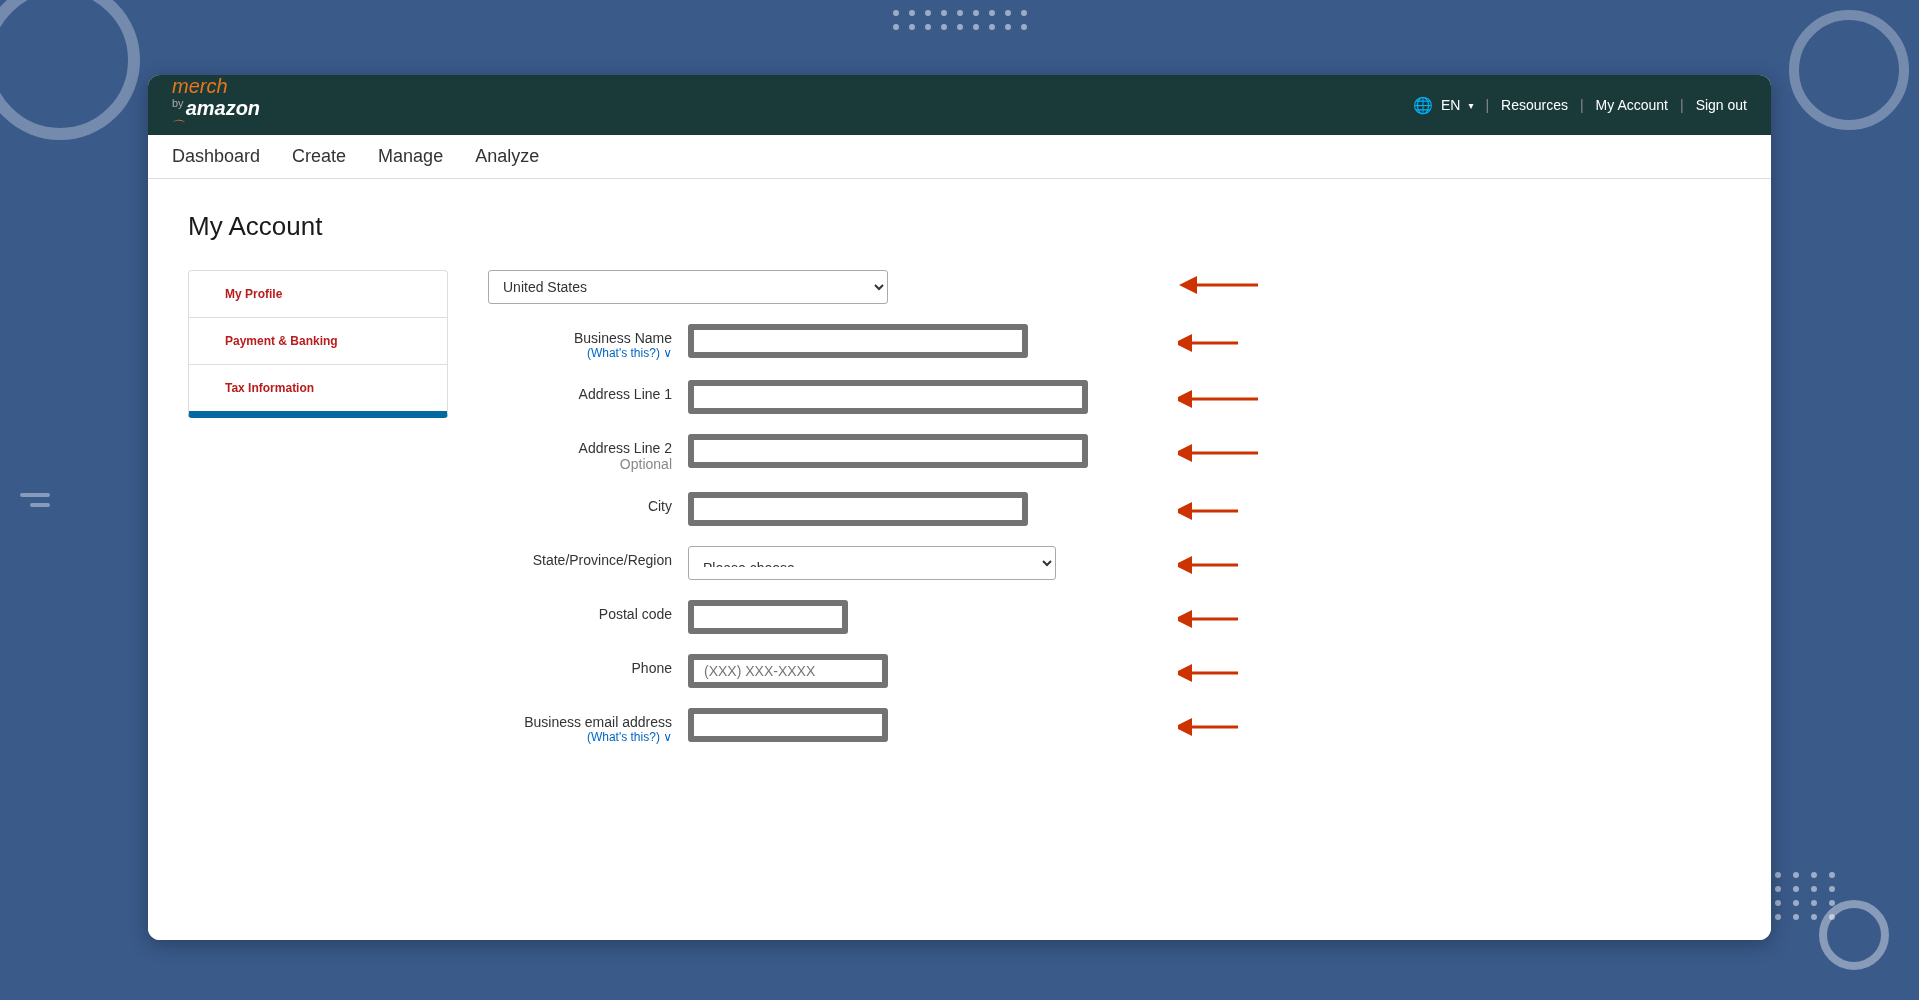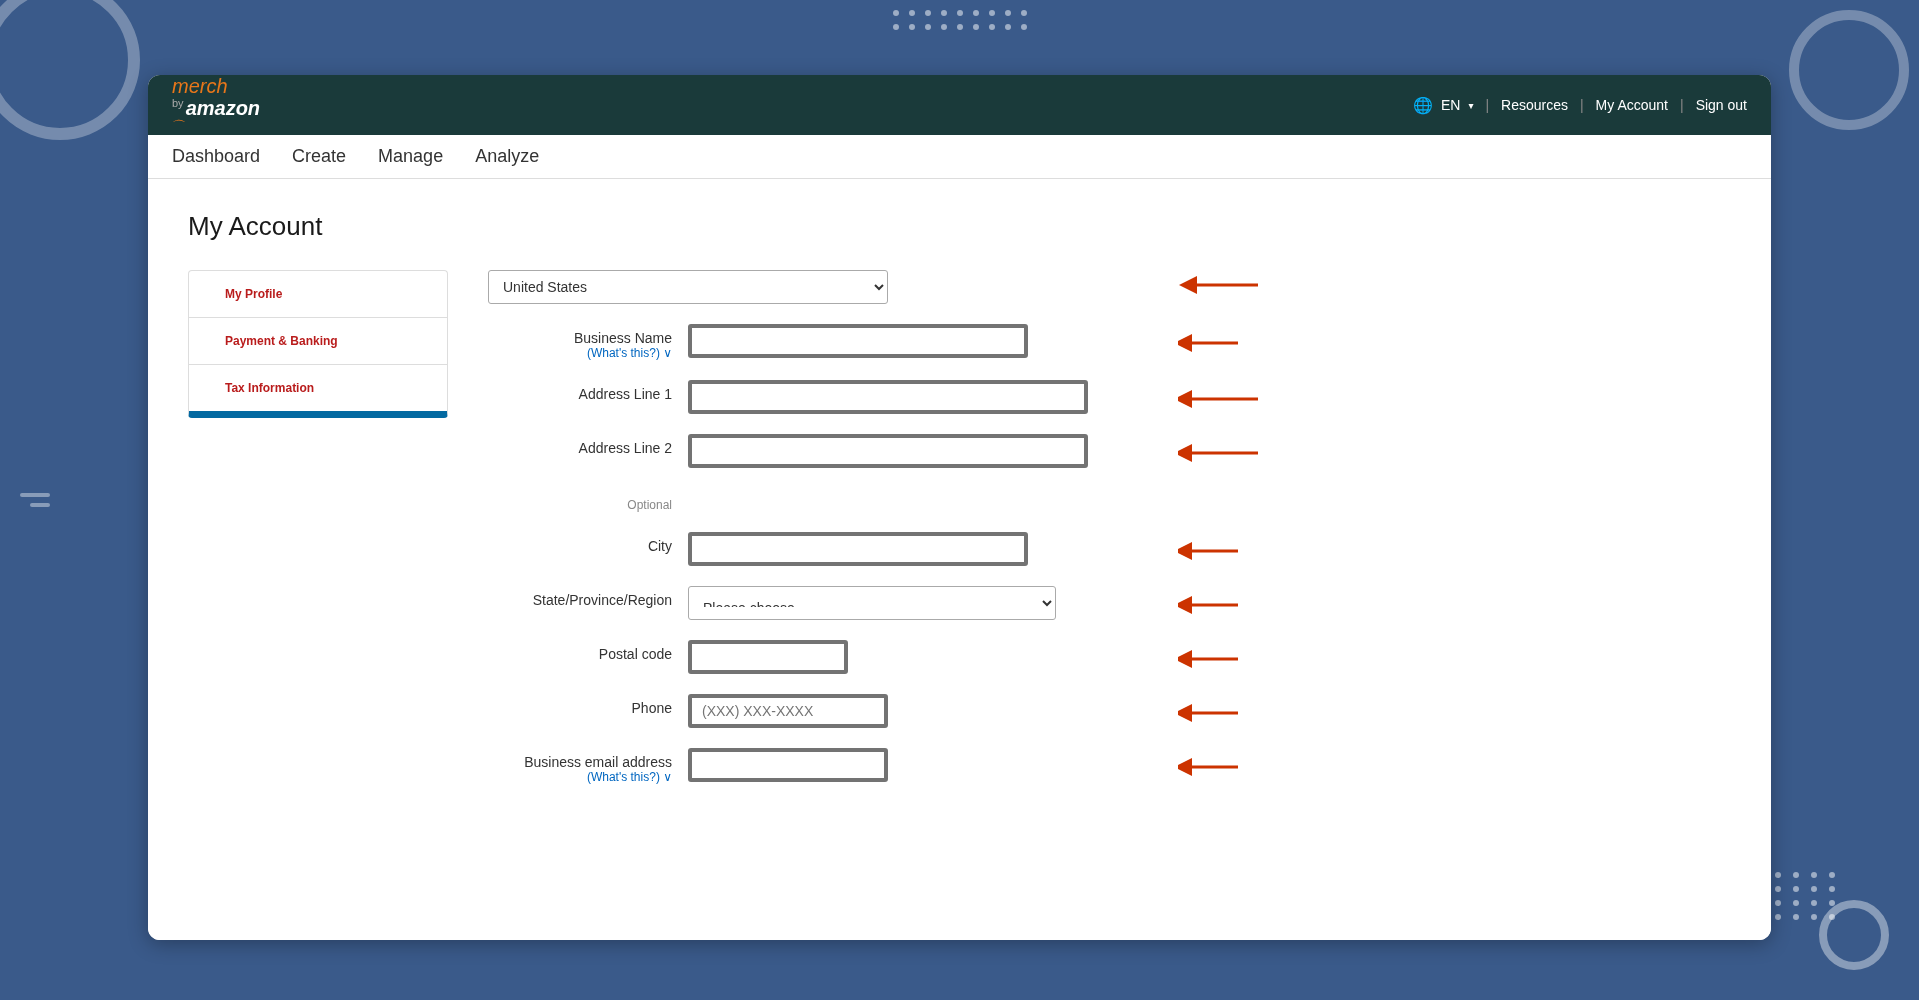--- a/index.html
+++ b/index.html
@@ -448,7 +448,7 @@
         <div class="form-row" style="position:relative;">
           <div class="form-label-col">
             <span class="form-label">Address Line 2</span>
-            <span class="form-label" style="color:#888; font-size:12px;margin-top:42px;">Optional</span>
+            <span class="form-label" style="color:#888; font-size:14px;">Optional</span>
           </div>
           <div class="form-input-col">
             <input type="text" class="form-input input-wide" value="" style="">

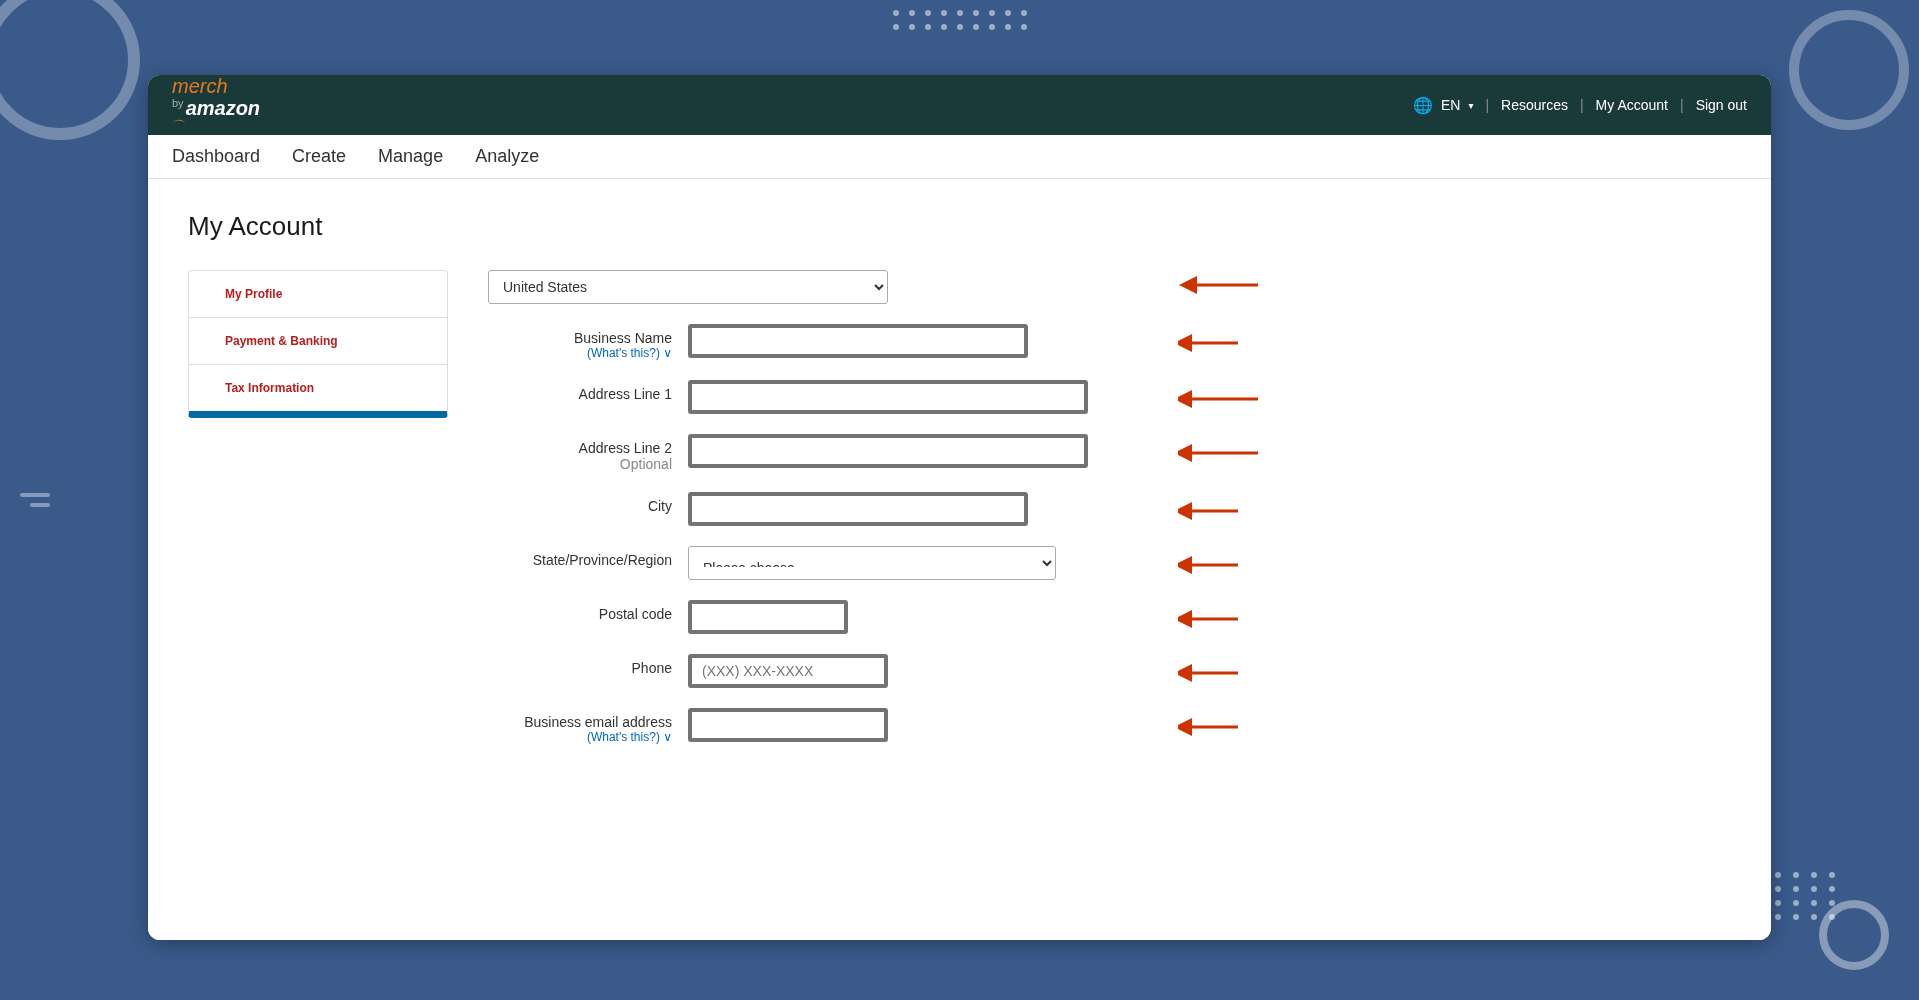--- a/index.html
+++ b/index.html
@@ -169,7 +169,7 @@
     }
 
     .form-input {
-      border: 4px solid #737373;
+      border: 6px solid #737373;
       border-radius: 3px;
       height: 34px;
       padding: 0 10px;

